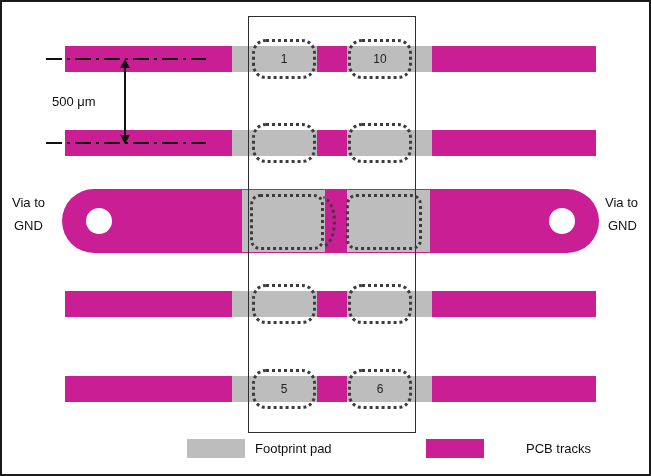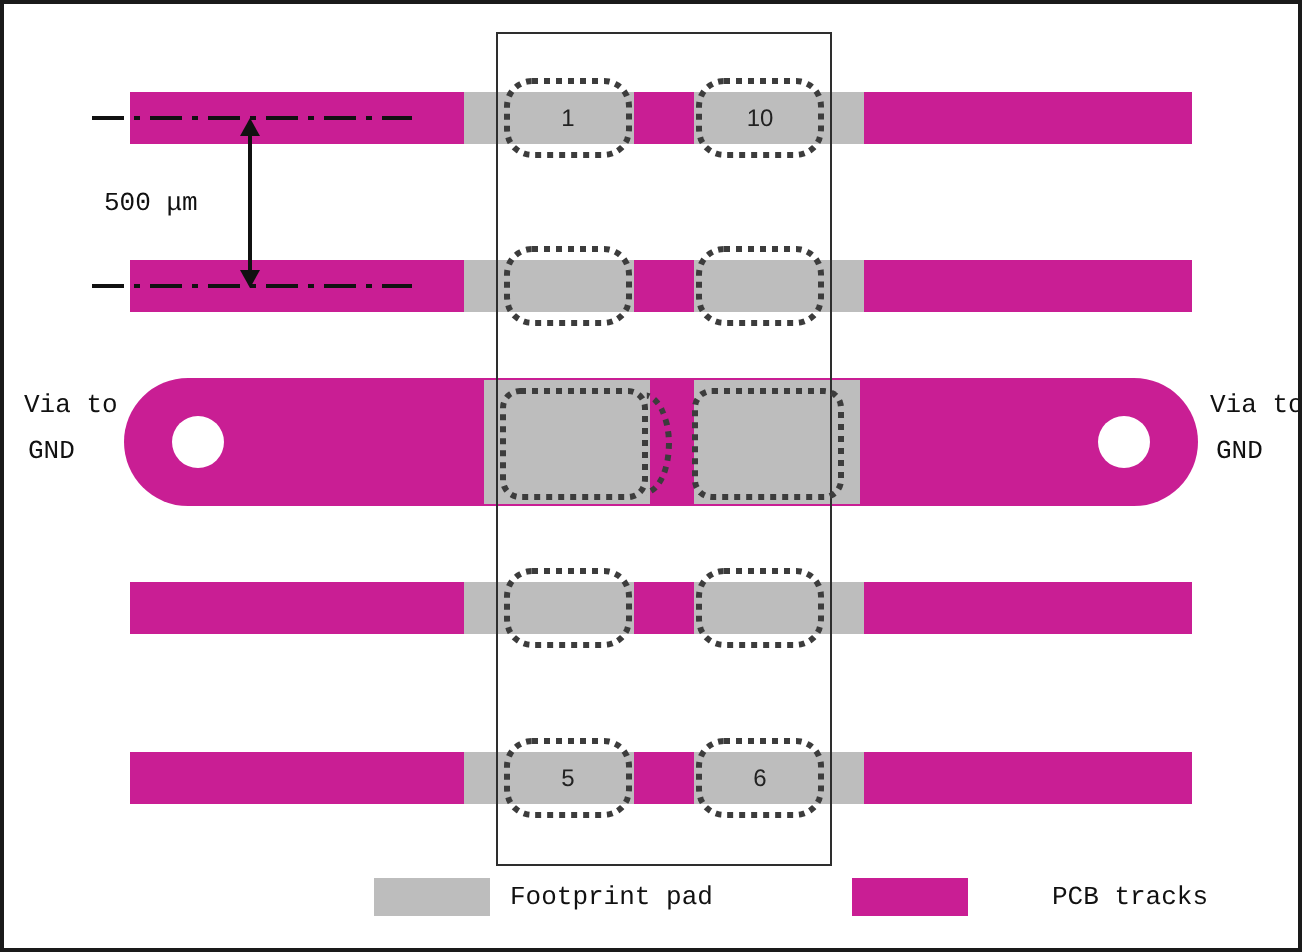--- a/index.html
+++ b/index.html
@@ -30,7 +30,7 @@
   .vline{width:2px;background:var(--line,#111);}
   .arrow-up{width:0;height:0;border-left:5px solid transparent;border-right:5px solid transparent;border-bottom:9px solid var(--line,#111);}
   .arrow-down{width:0;height:0;border-left:5px solid transparent;border-right:5px solid transparent;border-top:9px solid var(--line,#111);}
-  .lbl{font-size:13px;color:#111;white-space:nowrap;font-family:Liberation Mono, monospace;}
+  .lbl{font-size:13px;color:#111;white-space:nowrap;}
   .legend-swatch{width:58px;height:19px;}
 </style>
 </head>

